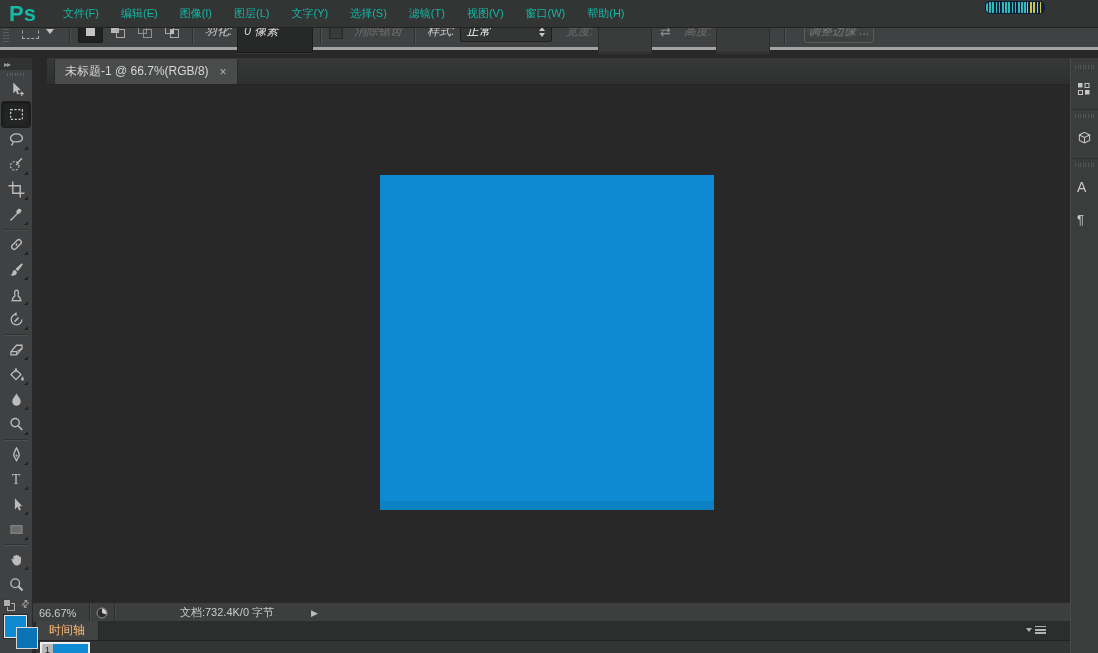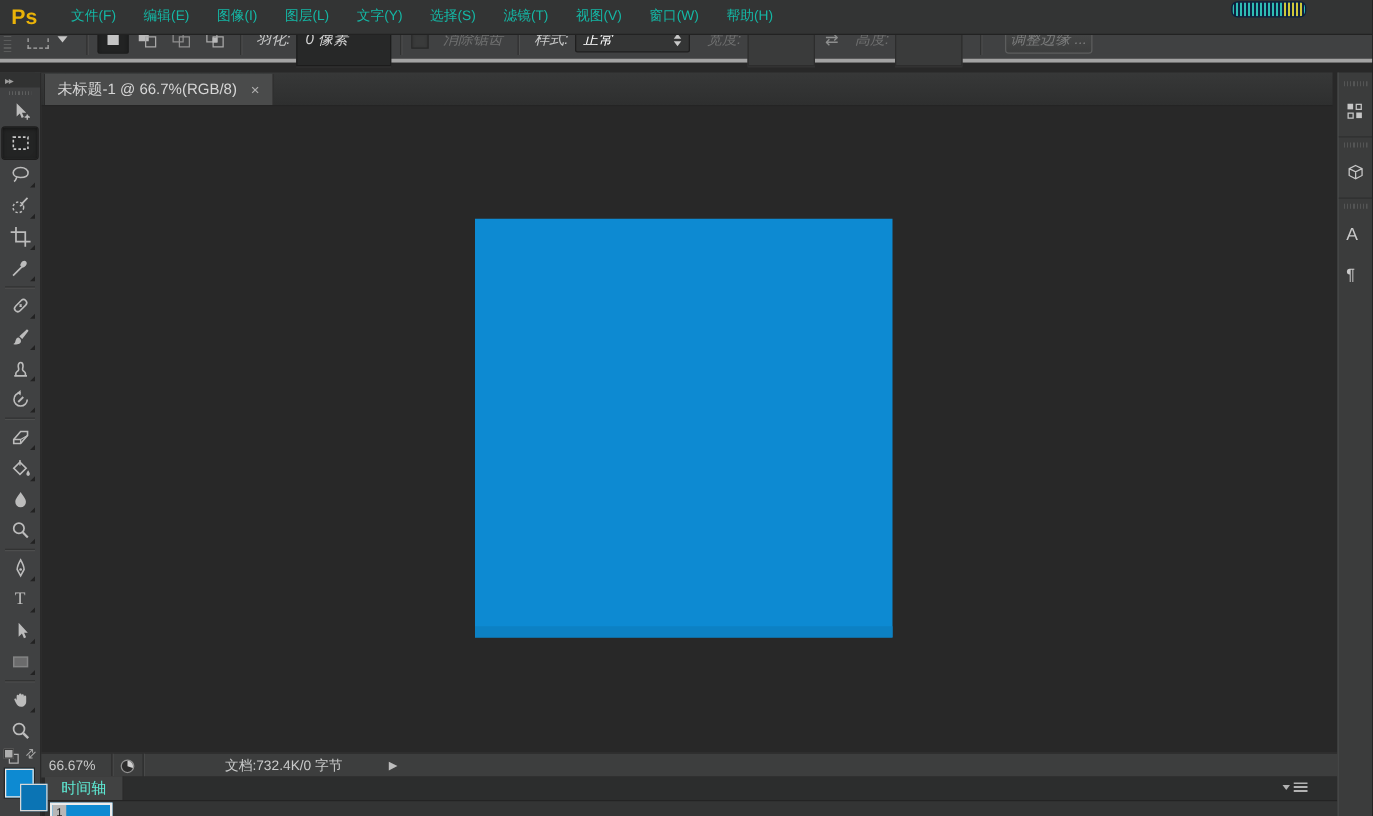--- a/index.html
+++ b/index.html
@@ -10,7 +10,7 @@
   
   .menubar{position:absolute;left:0;top:0;right:0;height:27px;background:#333434;
            border-bottom:1px solid #222;display:flex;align-items:center;z-index:30;}
-  .ps-logo{color:#eab308;font-weight:bold;font-size:17px;margin:0 16px 0 9px;letter-spacing:0;}
+  .ps-logo{color:#14b8a6;font-weight:bold;font-size:22px;margin:0 16px 0 9px;letter-spacing:0;}
   .menu-item{font-size:11px;color:#14b8a6;padding:0 11px;line-height:27px;white-space:nowrap;}
   .app-widget{position:absolute;top:1px;right:53px;width:58px;height:11px;border:1px solid #0b1e3c;
               border-radius:5px;overflow:hidden;

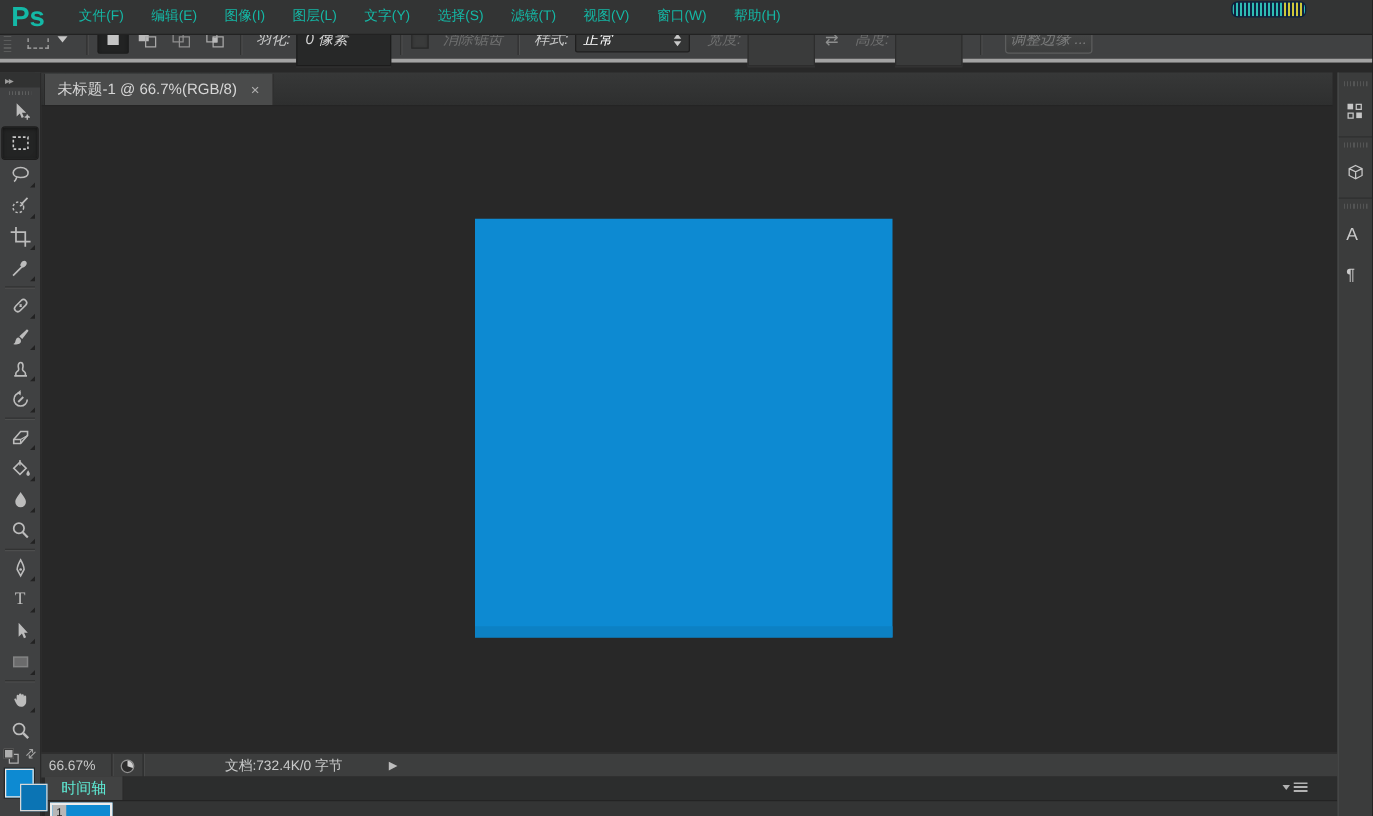--- a/index.html
+++ b/index.html
@@ -84,7 +84,7 @@
              border:1px solid #d9d9d9;}
 
   
-  .tabbar{position:absolute;left:28px;top:58px;width:1038px;height:26px;
+  .tabbar{position:absolute;left:47px;top:58px;width:1038px;height:26px;
           background:linear-gradient(#373838,#2e2f2f);border-bottom:1px solid #242424;
           display:flex;align-items:flex-end;z-index:10;}
   .doc-tab{height:25px;background:#4a4b4b;display:flex;align-items:center;padding:0 10px;

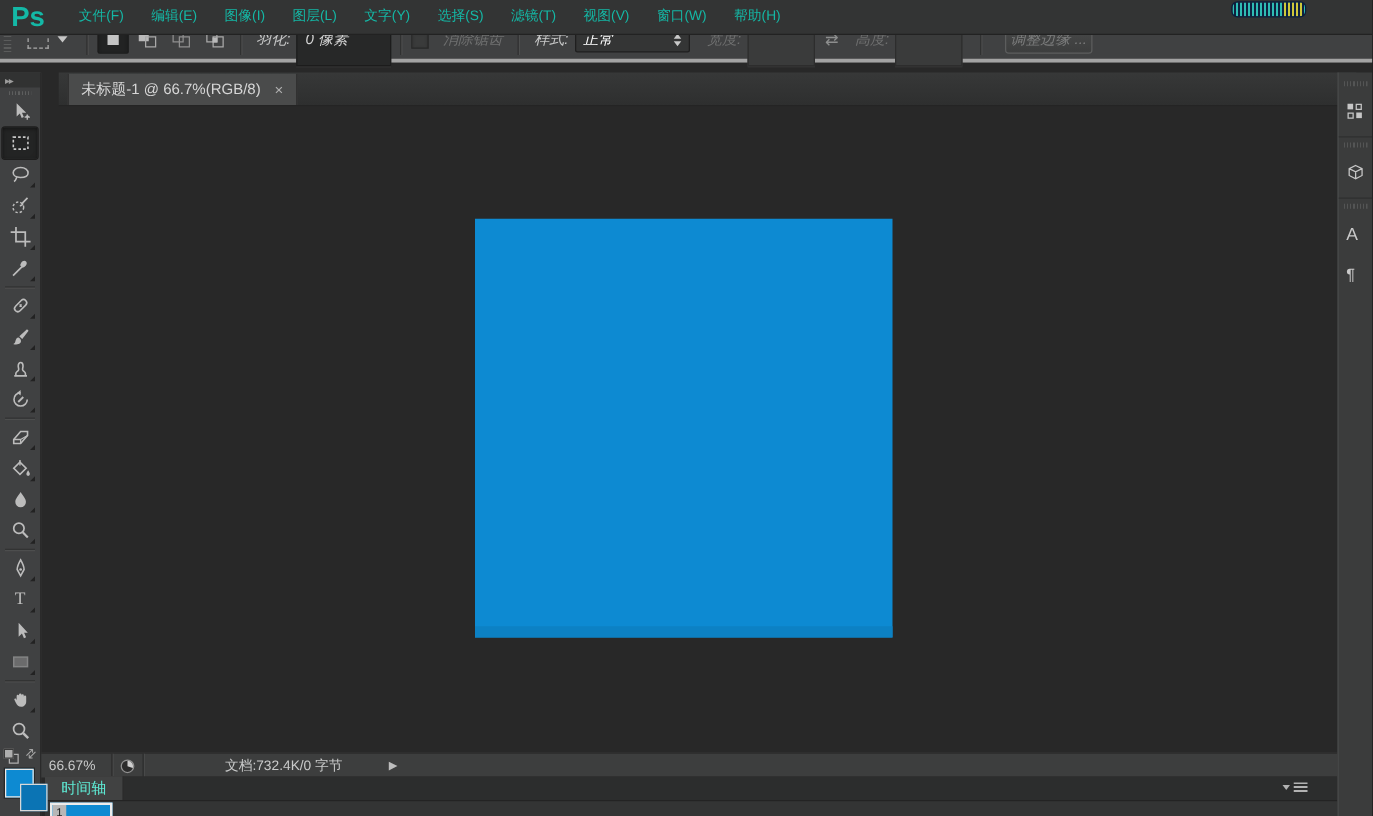--- a/index.html
+++ b/index.html
@@ -111,7 +111,7 @@
   .tl-header{height:19px;background:#2c2d2d;border-bottom:1px solid #232323;display:flex;
              align-items:center;position:relative;}
   .tl-tab{height:19px;background:#414242;padding:0 13px;display:flex;align-items:center;
-          font-size:12px;color:#5eead4;border-right:1px solid #262626;}
+          font-size:12px;color:#fdba74;border-right:1px solid #262626;}
   .tl-menu{position:absolute;right:24px;top:5px;display:flex;align-items:center;gap:3px;}
   .tl-menu .c{width:0;height:0;border-left:3.5px solid transparent;border-right:3.5px solid transparent;
               border-top:4px solid #b2b2b2;}

